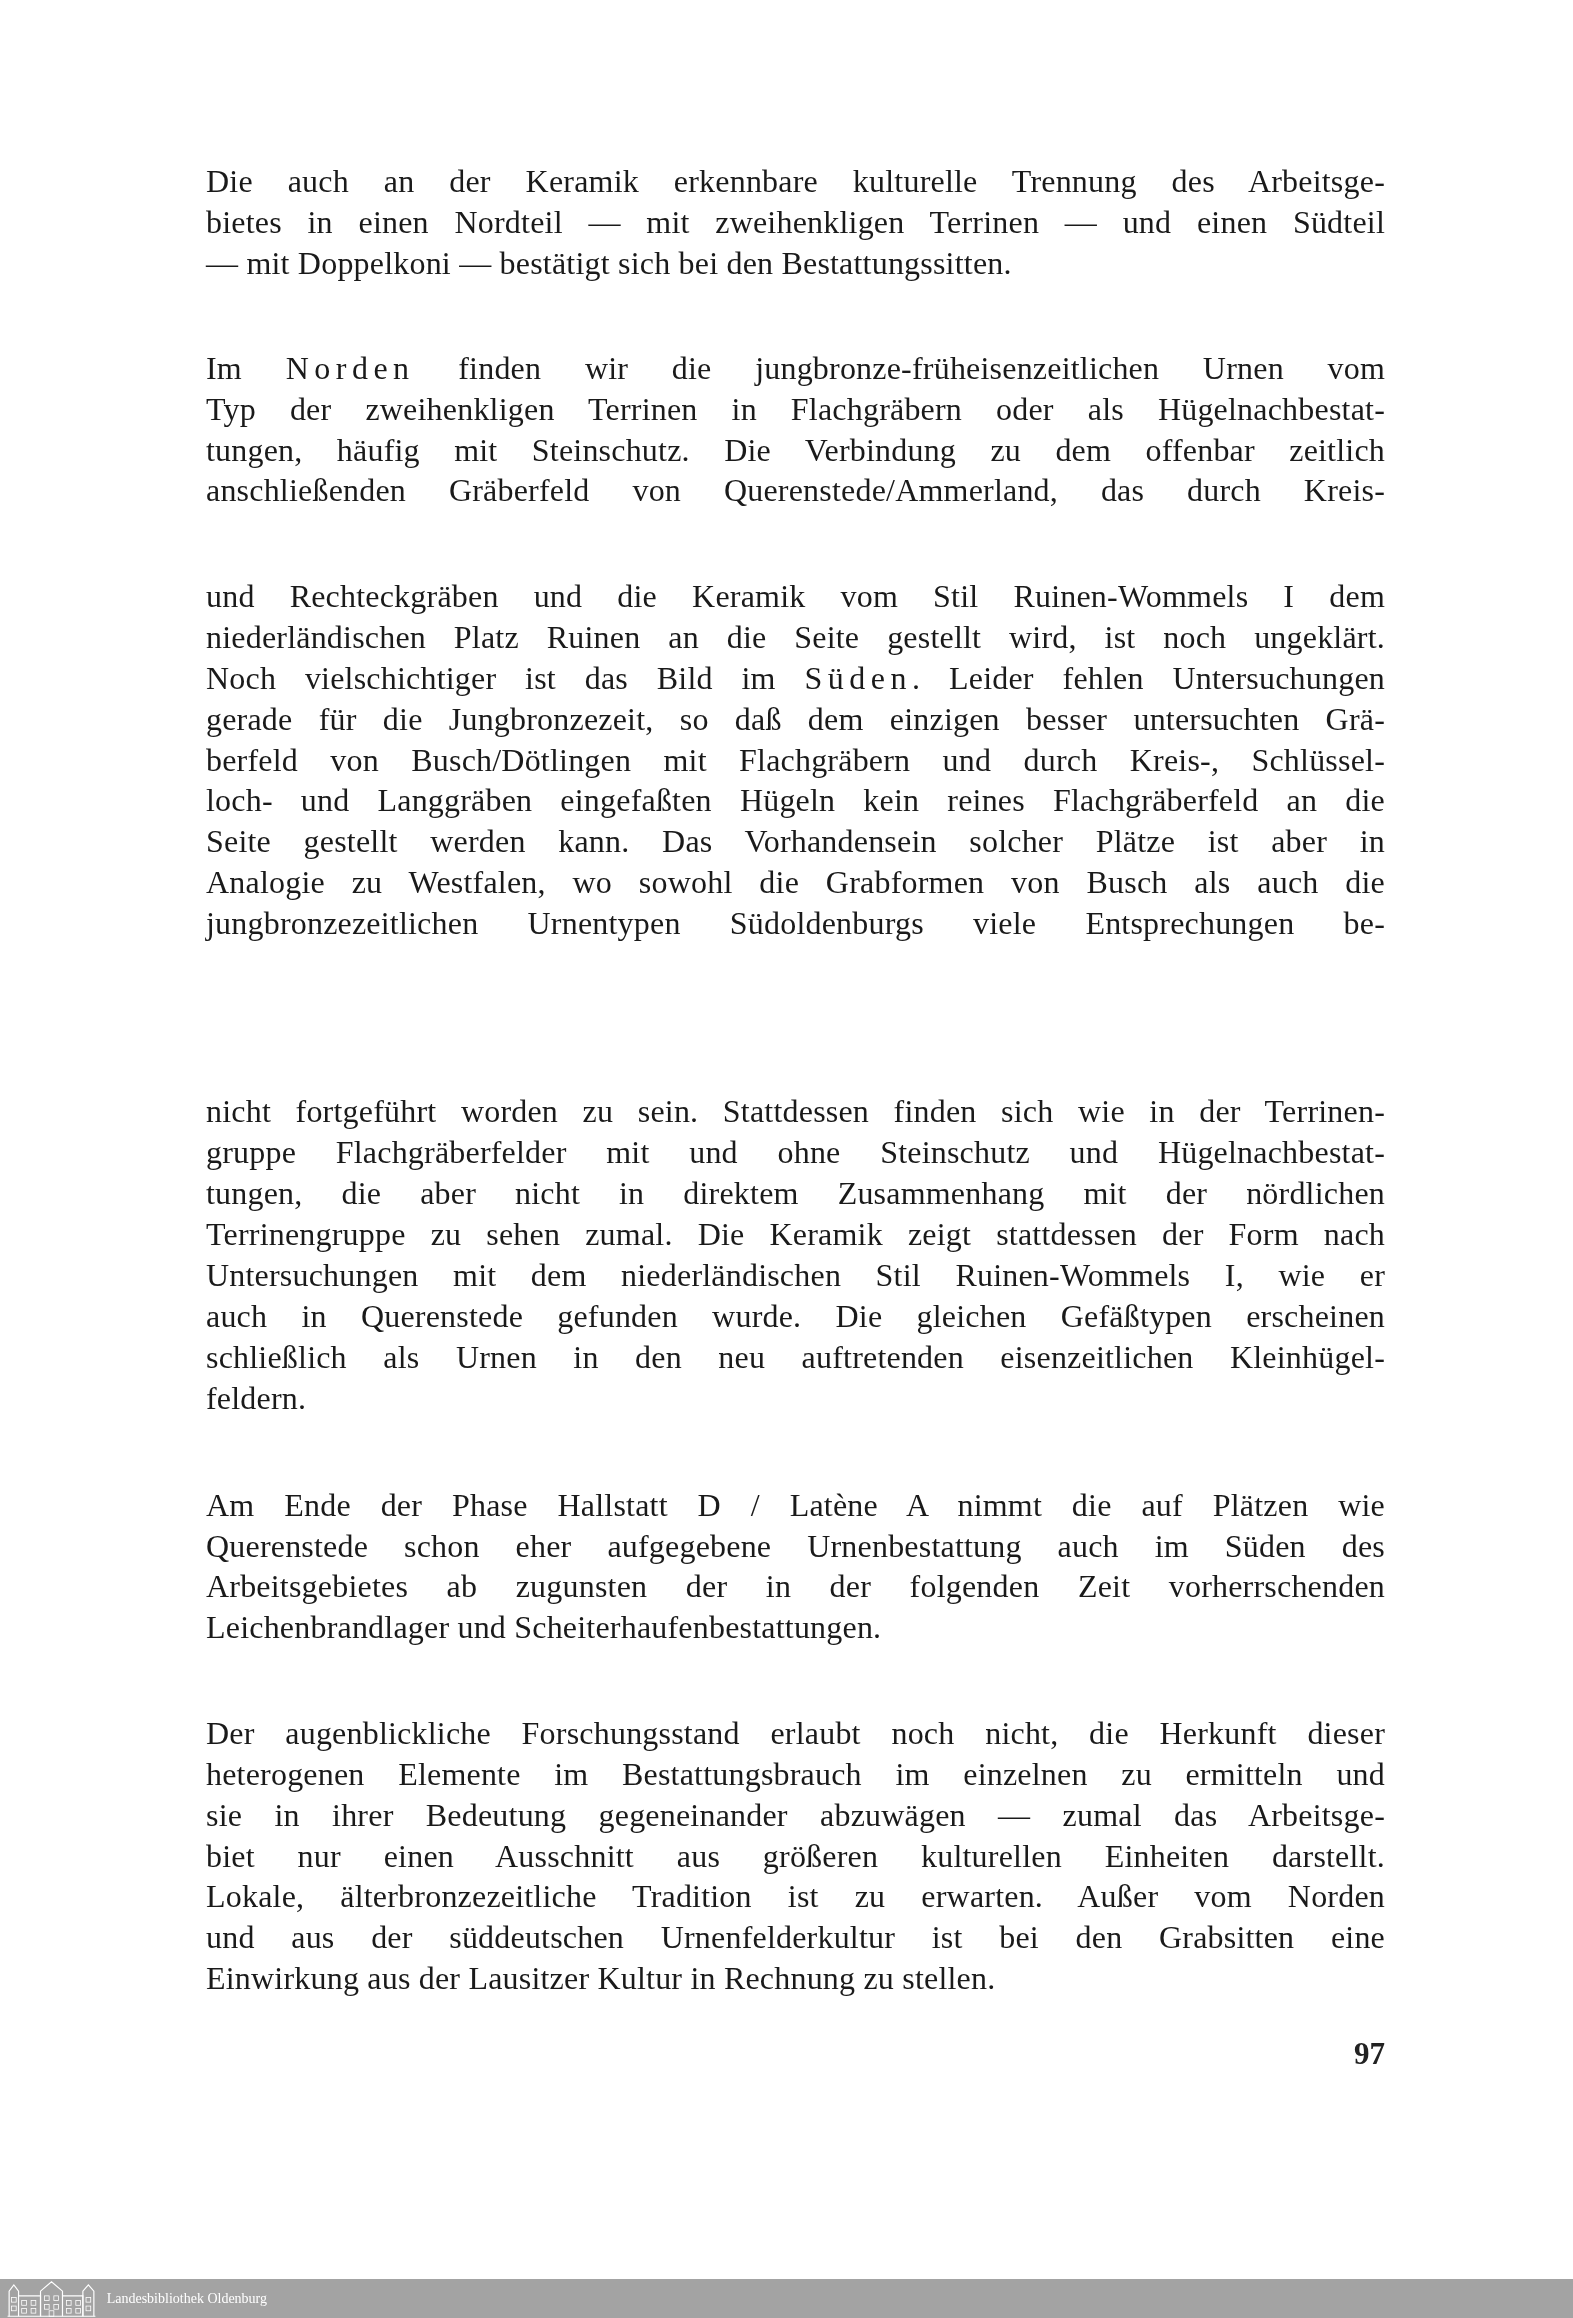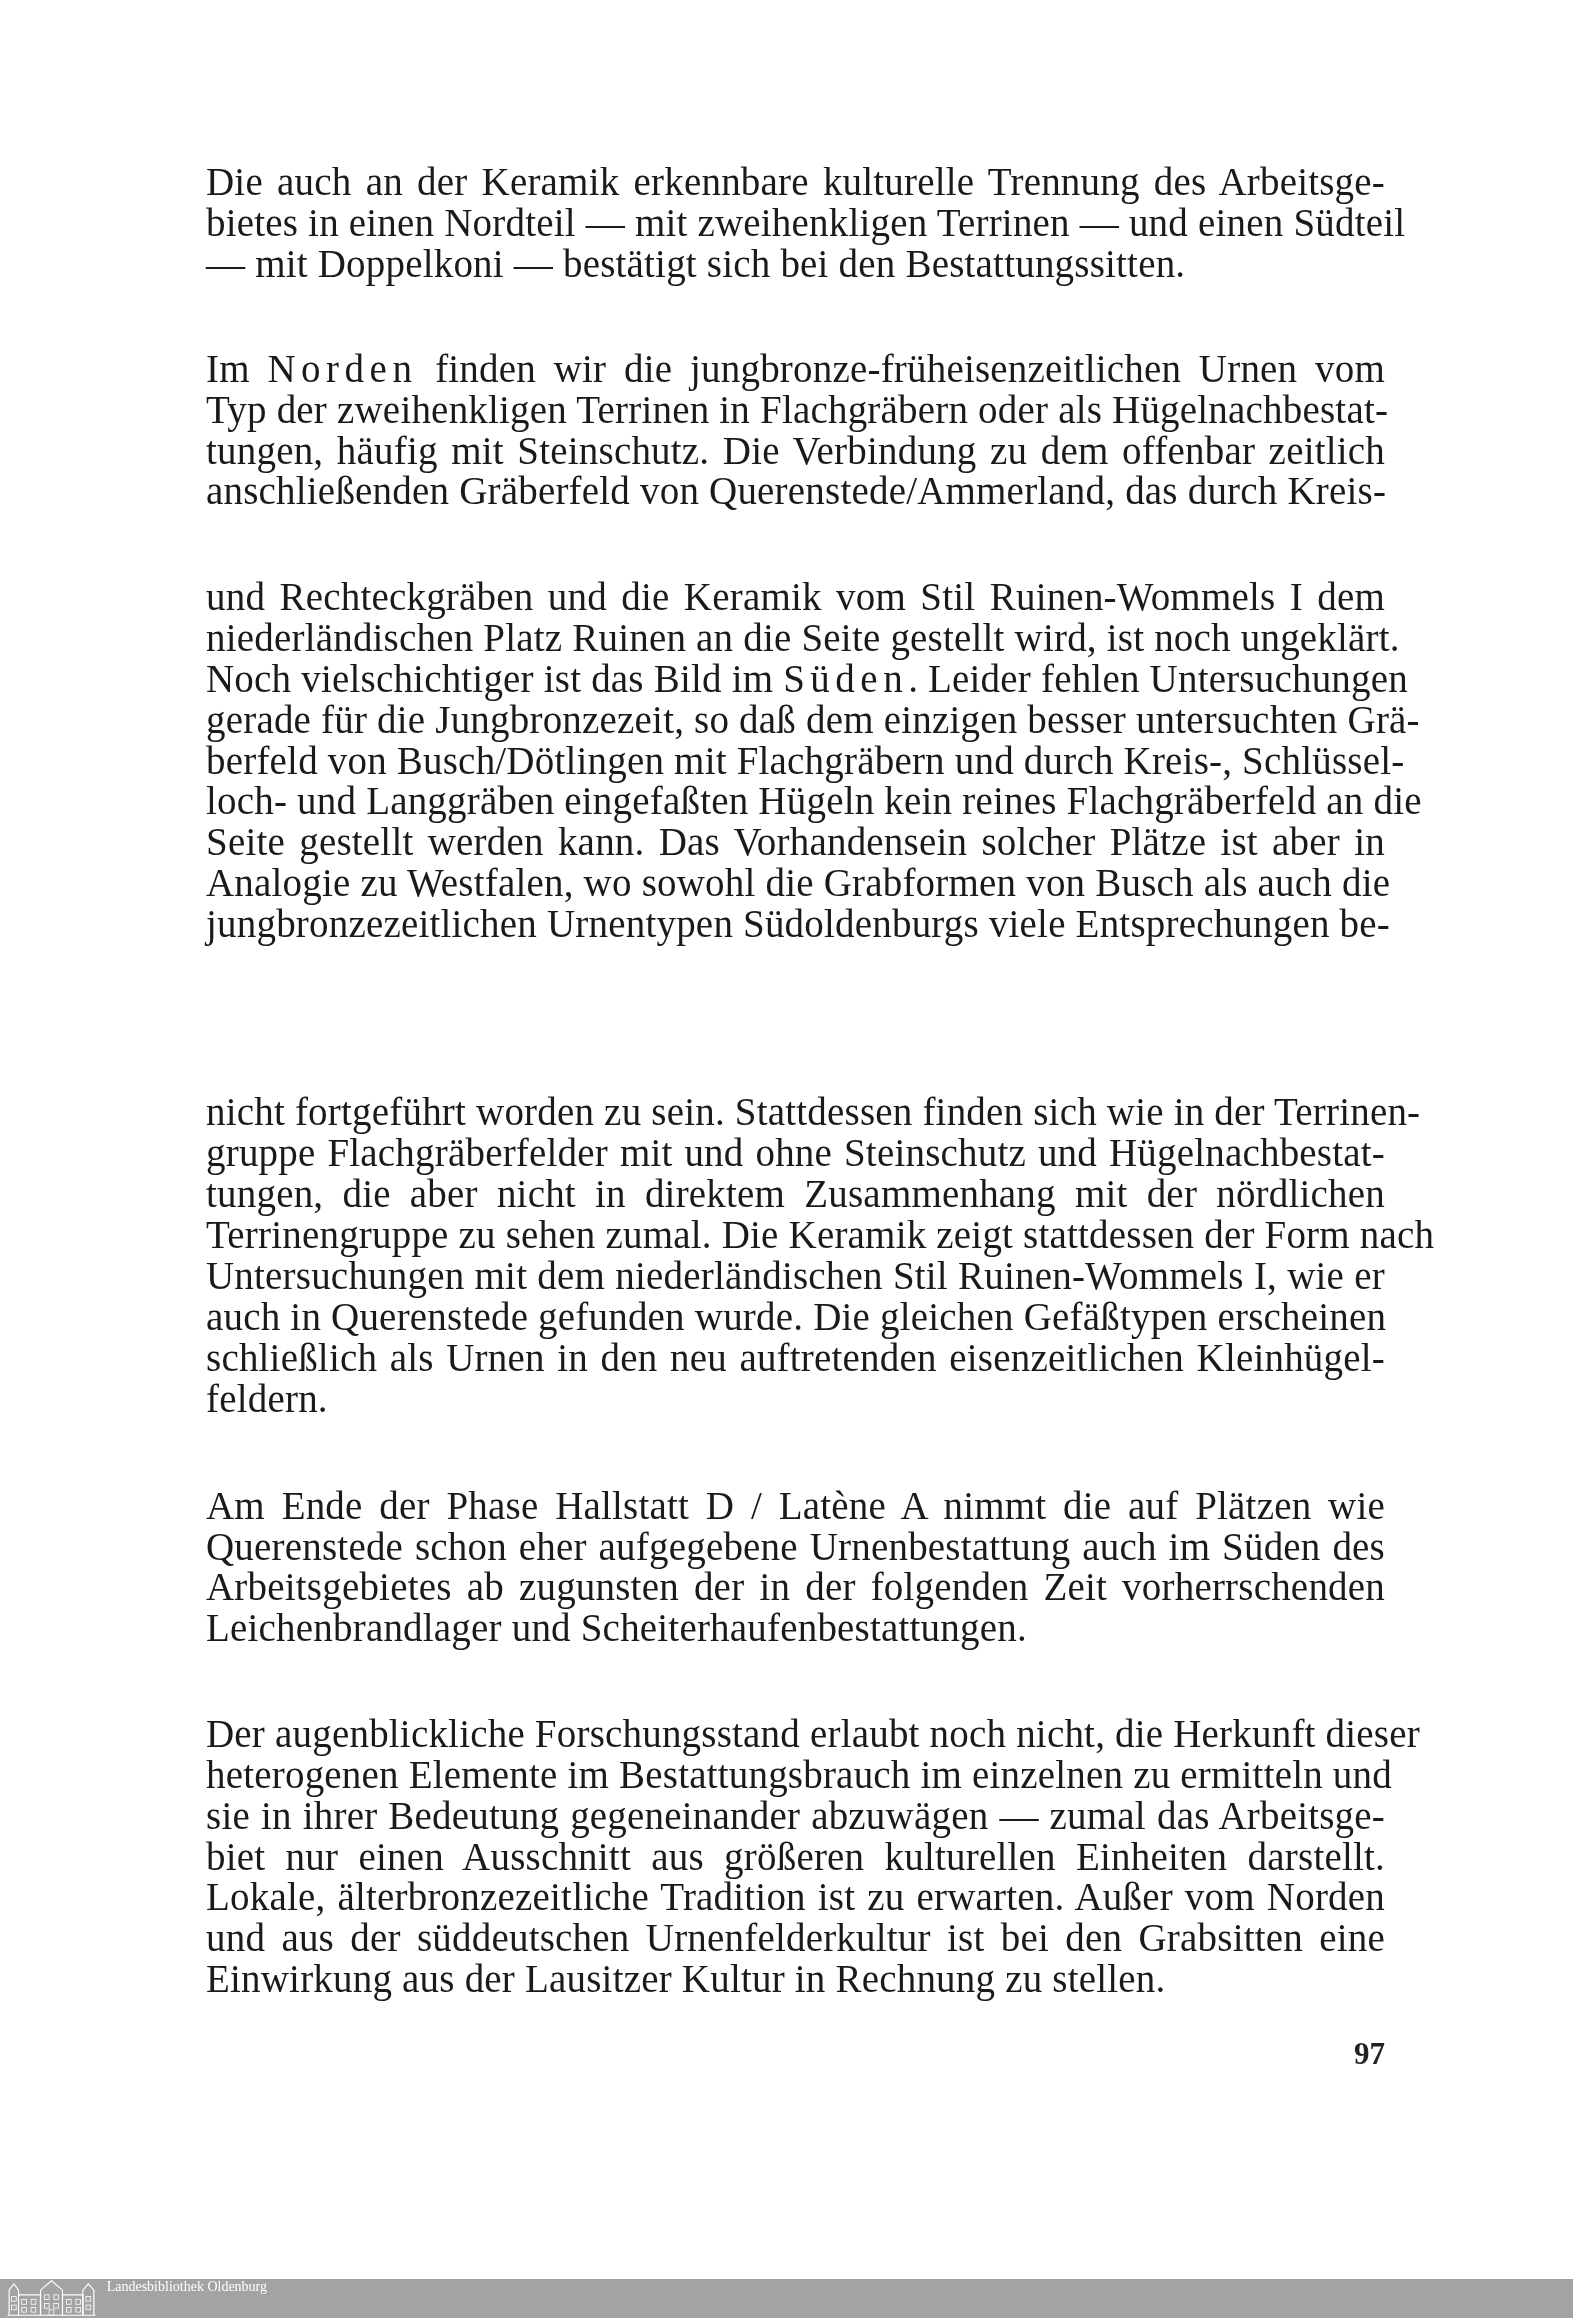--- a/index.html
+++ b/index.html
@@ -12,7 +12,7 @@
   .page { position: absolute; left: 0; top: 0; width: 1574px; height: 2279px; }
   .line {
     position: absolute; left: 206px; width: 1179px;
-    font-size: 39px; line-height: 41px; height: 41px;
+    font-size: 32px; line-height: 41px; height: 41px;
     white-space: nowrap; text-align: justify; text-align-last: justify;
     letter-spacing: 0.2px;
   }

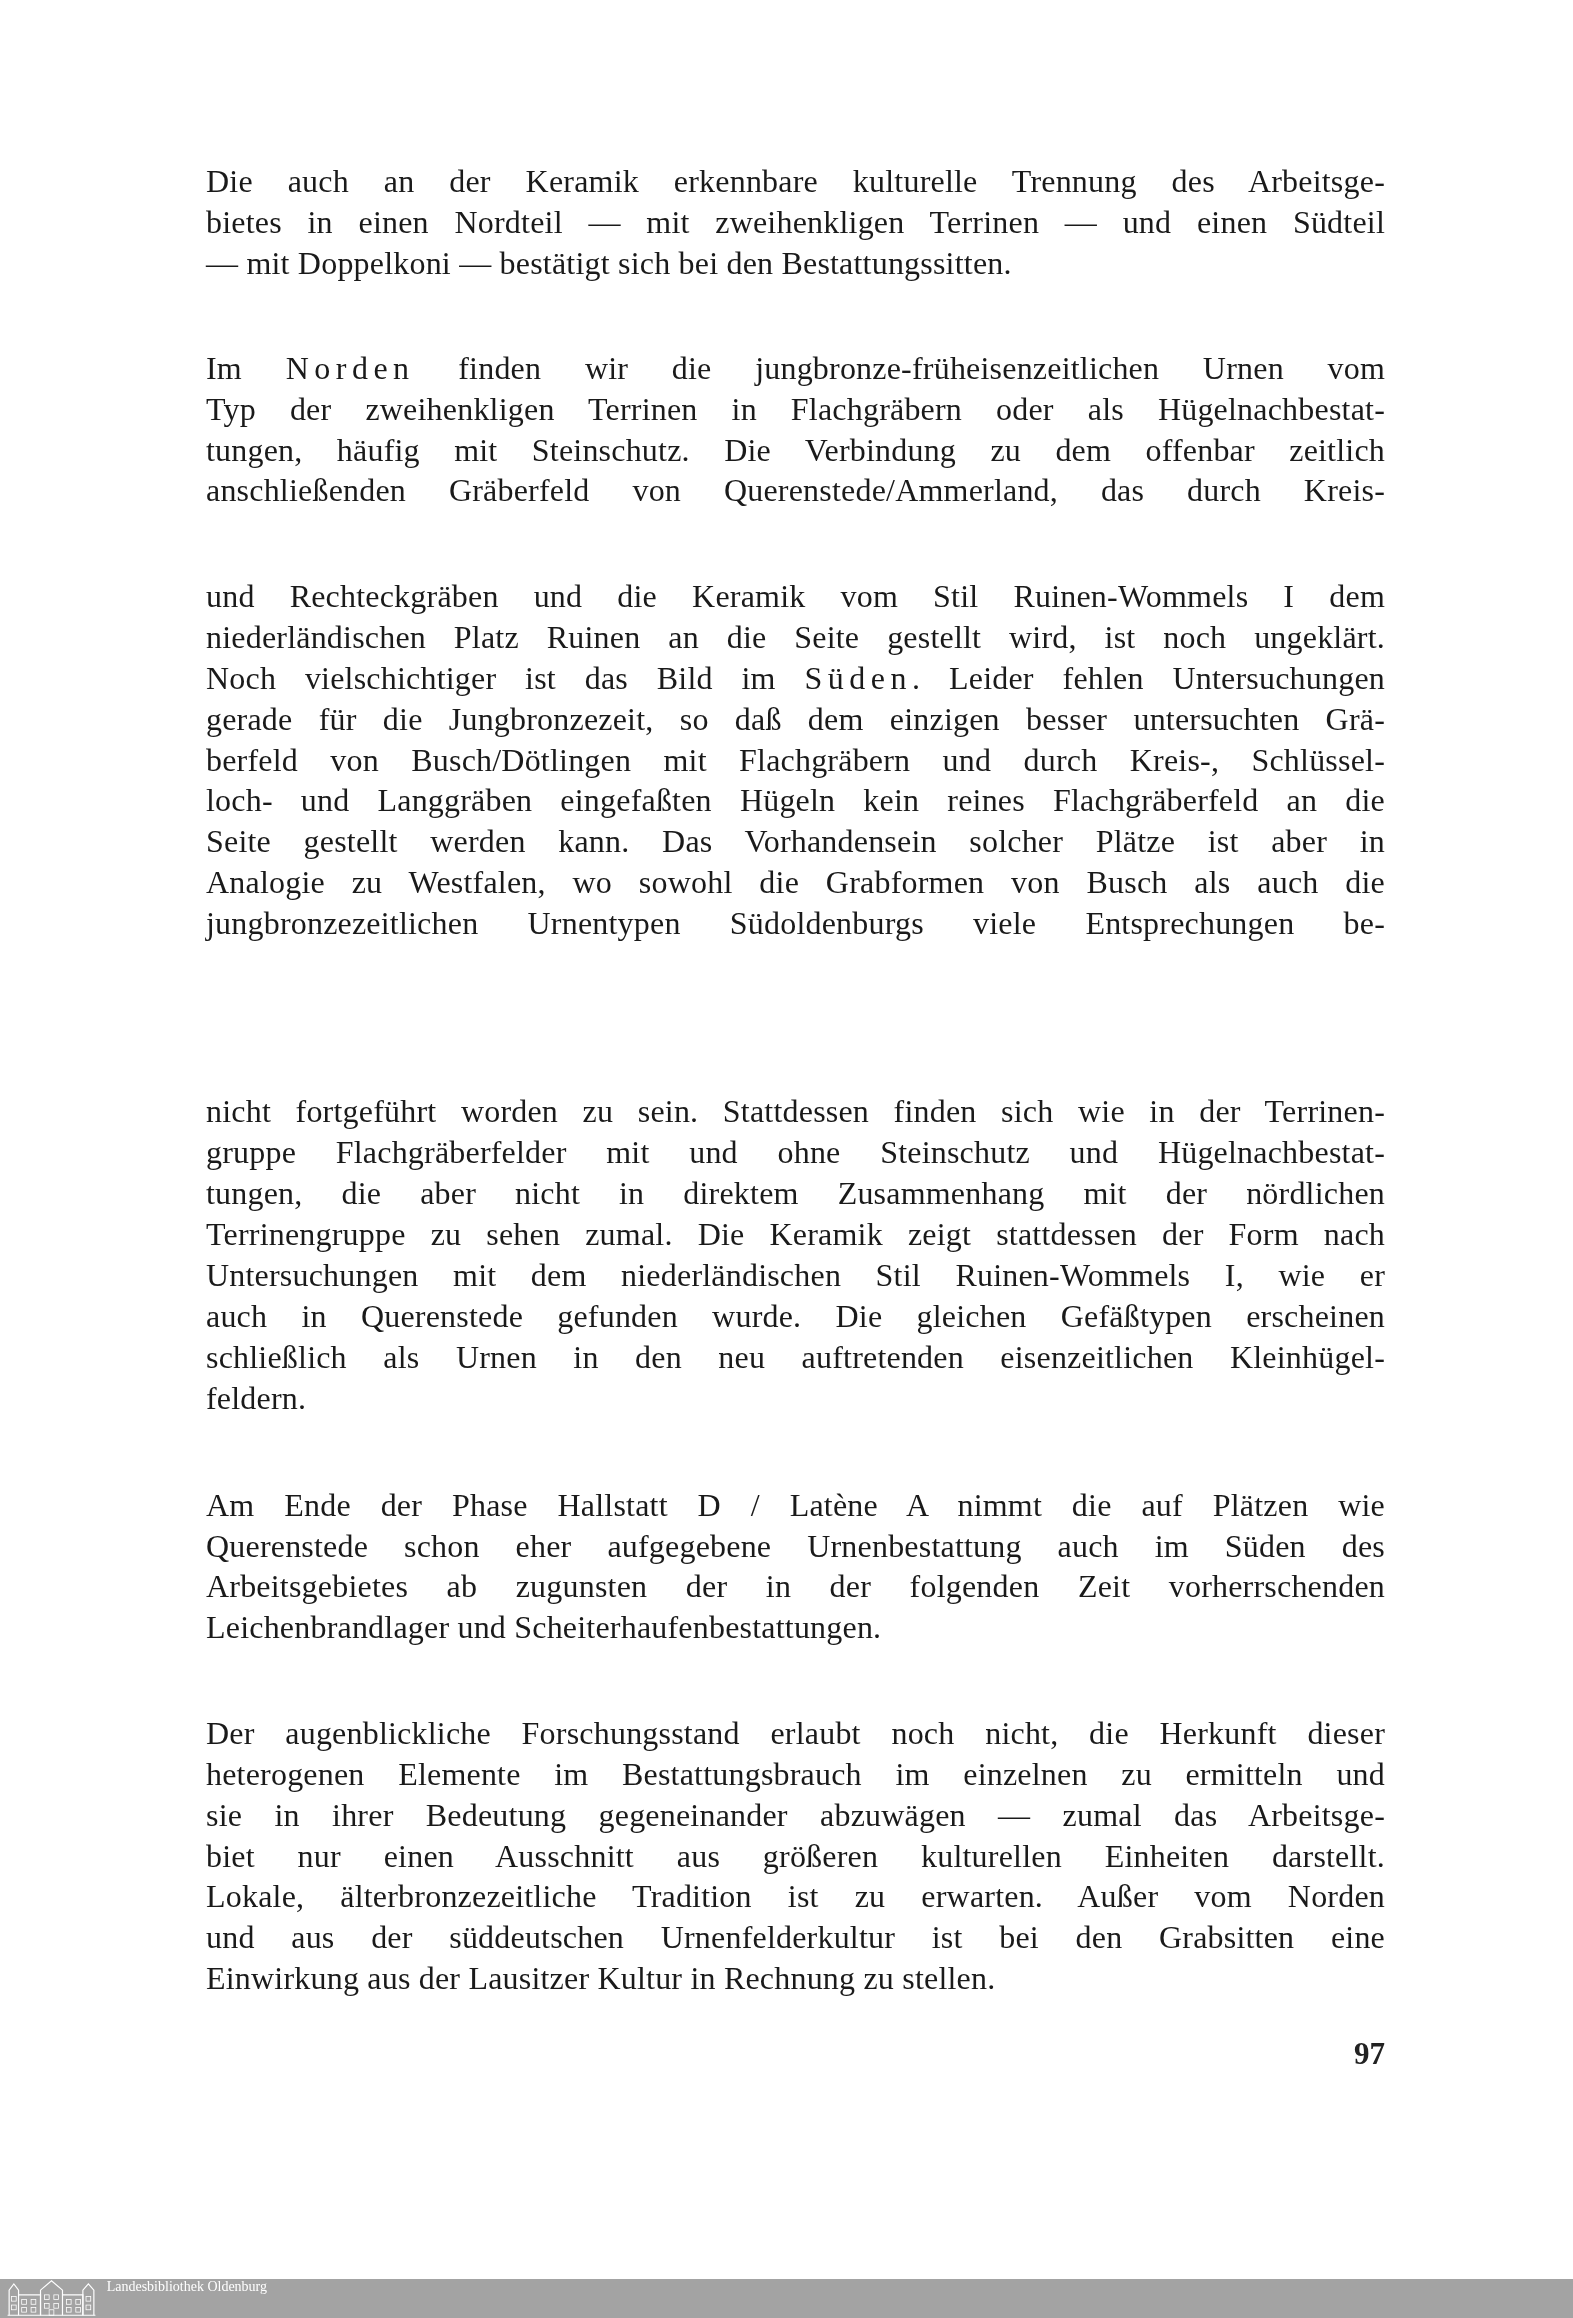--- a/index.html
+++ b/index.html
@@ -26,7 +26,7 @@
   }
   .footer {
     position: absolute; left: 0; top: 2279px; width: 1574px; height: 39px;
-    background: #a3a3a3; display: flex; align-items: flex-start;
+    background: #a3a3a3; display: flex; align-items: center;
   }
   .footer-logo { margin-left: 6.3px; width: 91px; height: 38px; }
   .footer-text {

